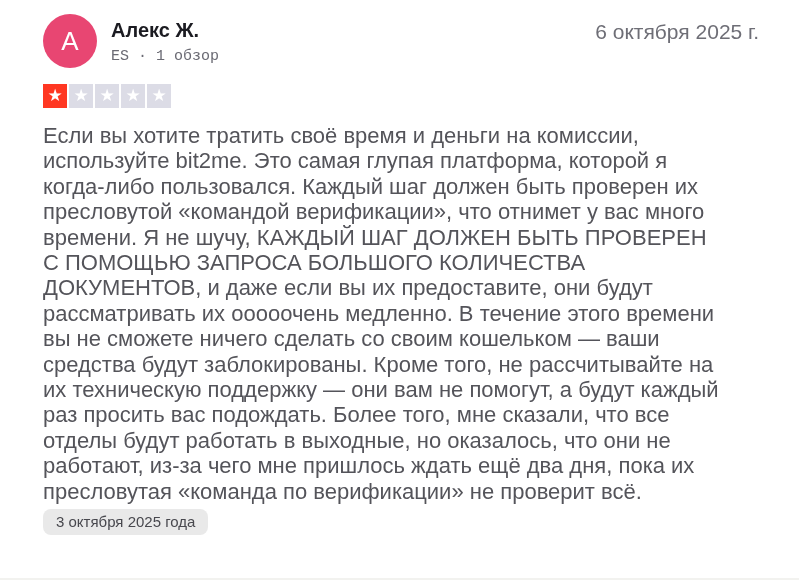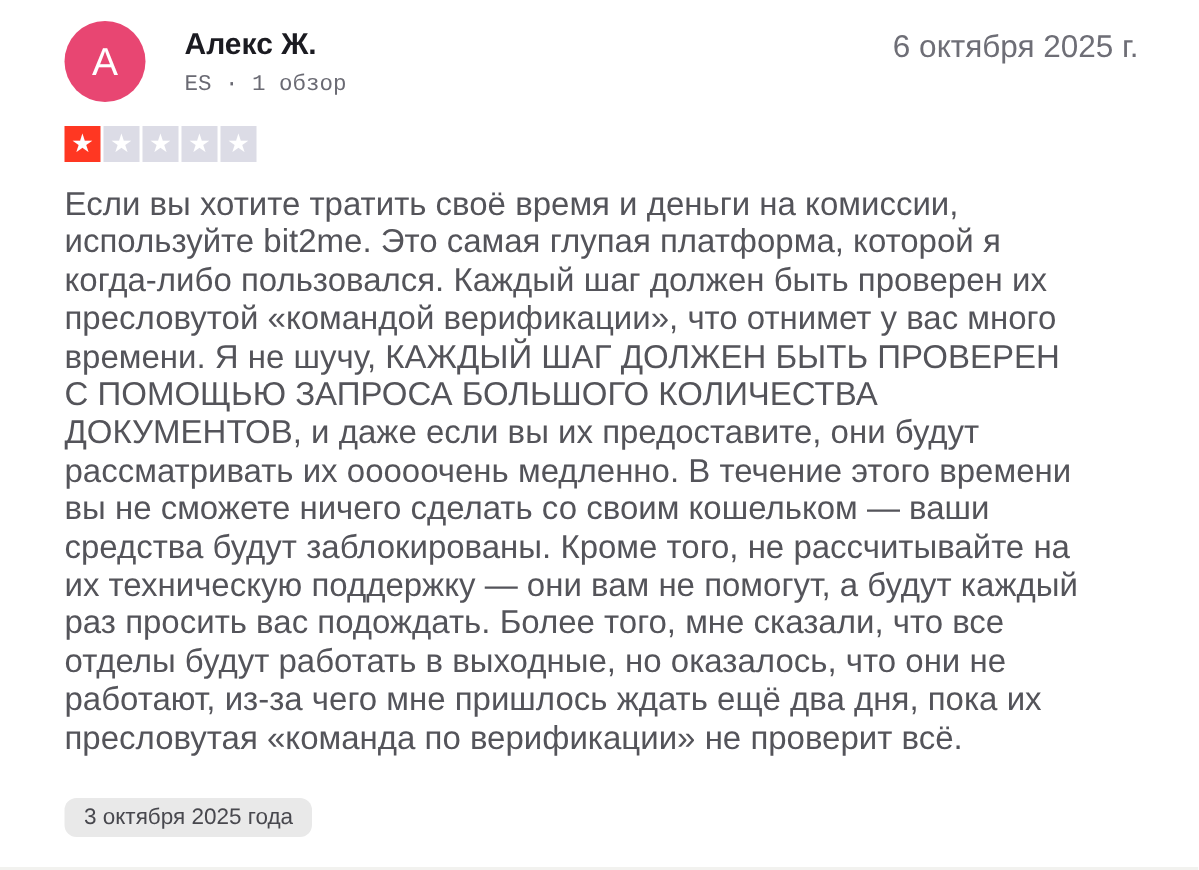--- a/index.html
+++ b/index.html
@@ -34,7 +34,7 @@
     cursor: pointer;
   }
   .author-block {
-    margin-left: 26px;
+    margin-left: 14px;
     padding-top: 4px;
     flex: 1 1 auto;
   }

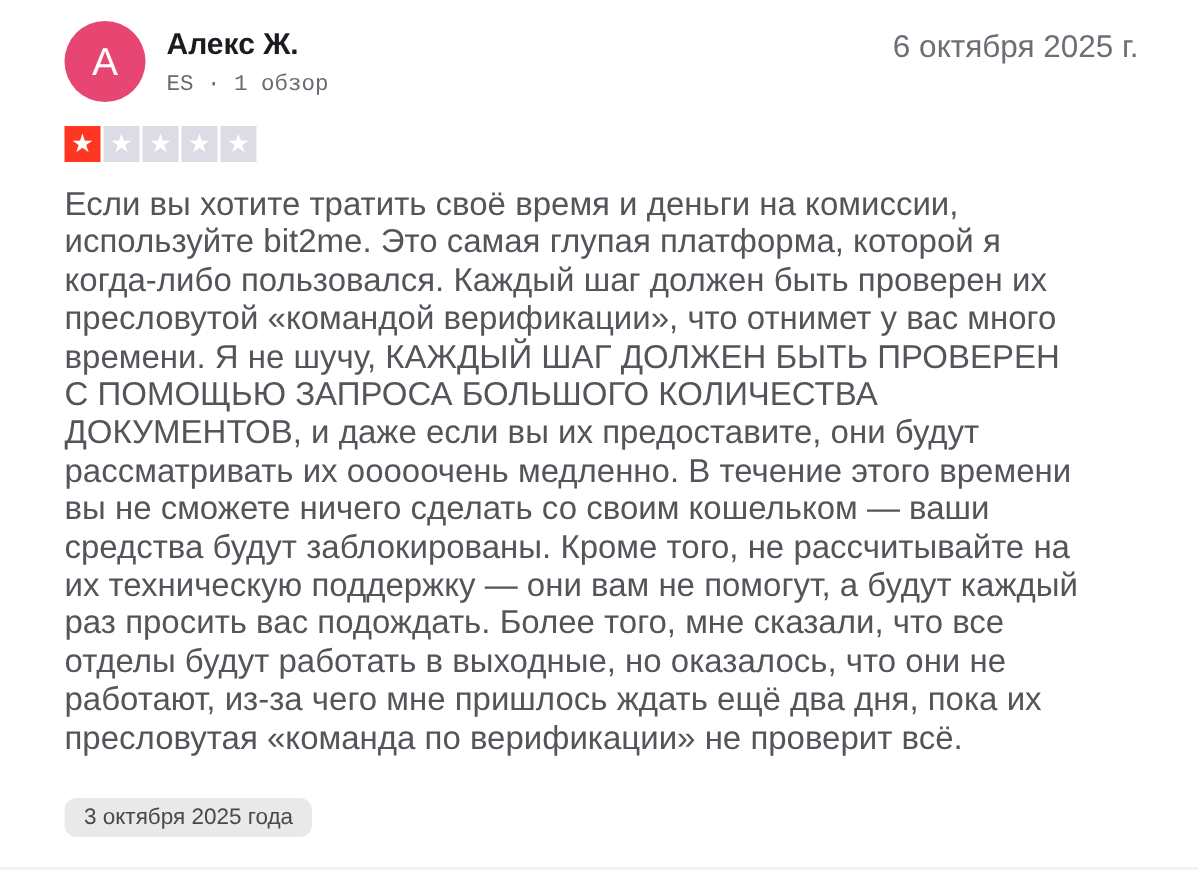--- a/index.html
+++ b/index.html
@@ -93,7 +93,7 @@
     color: #54545a;
   }
   .tags {
-    margin-top: 28px;
+    margin-top: 5px;
     display: flex;
     gap: 10px;
   }

